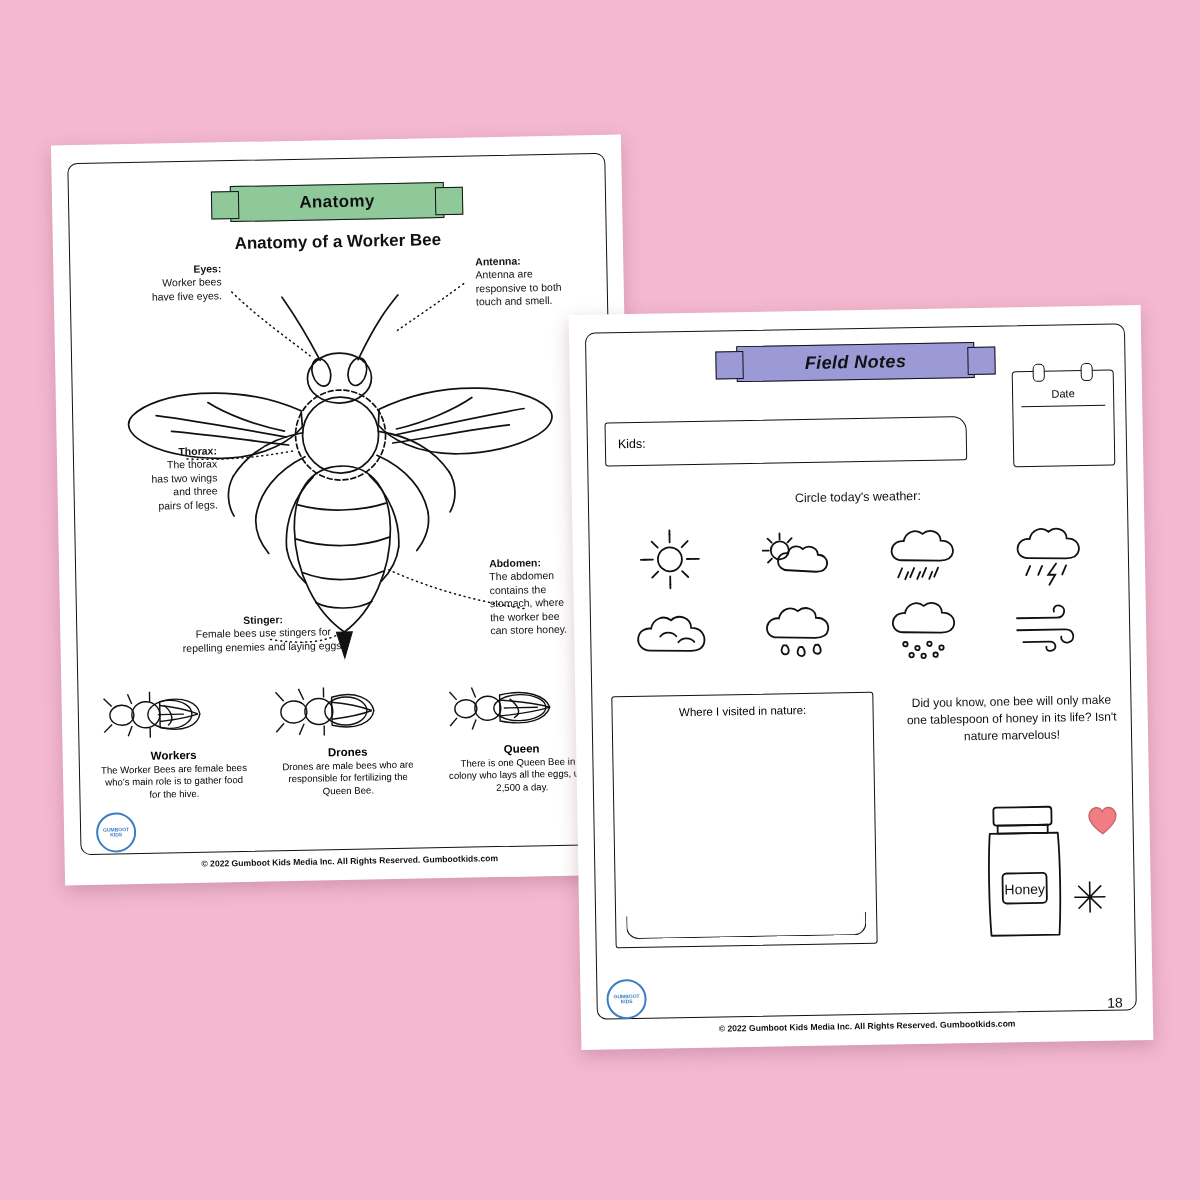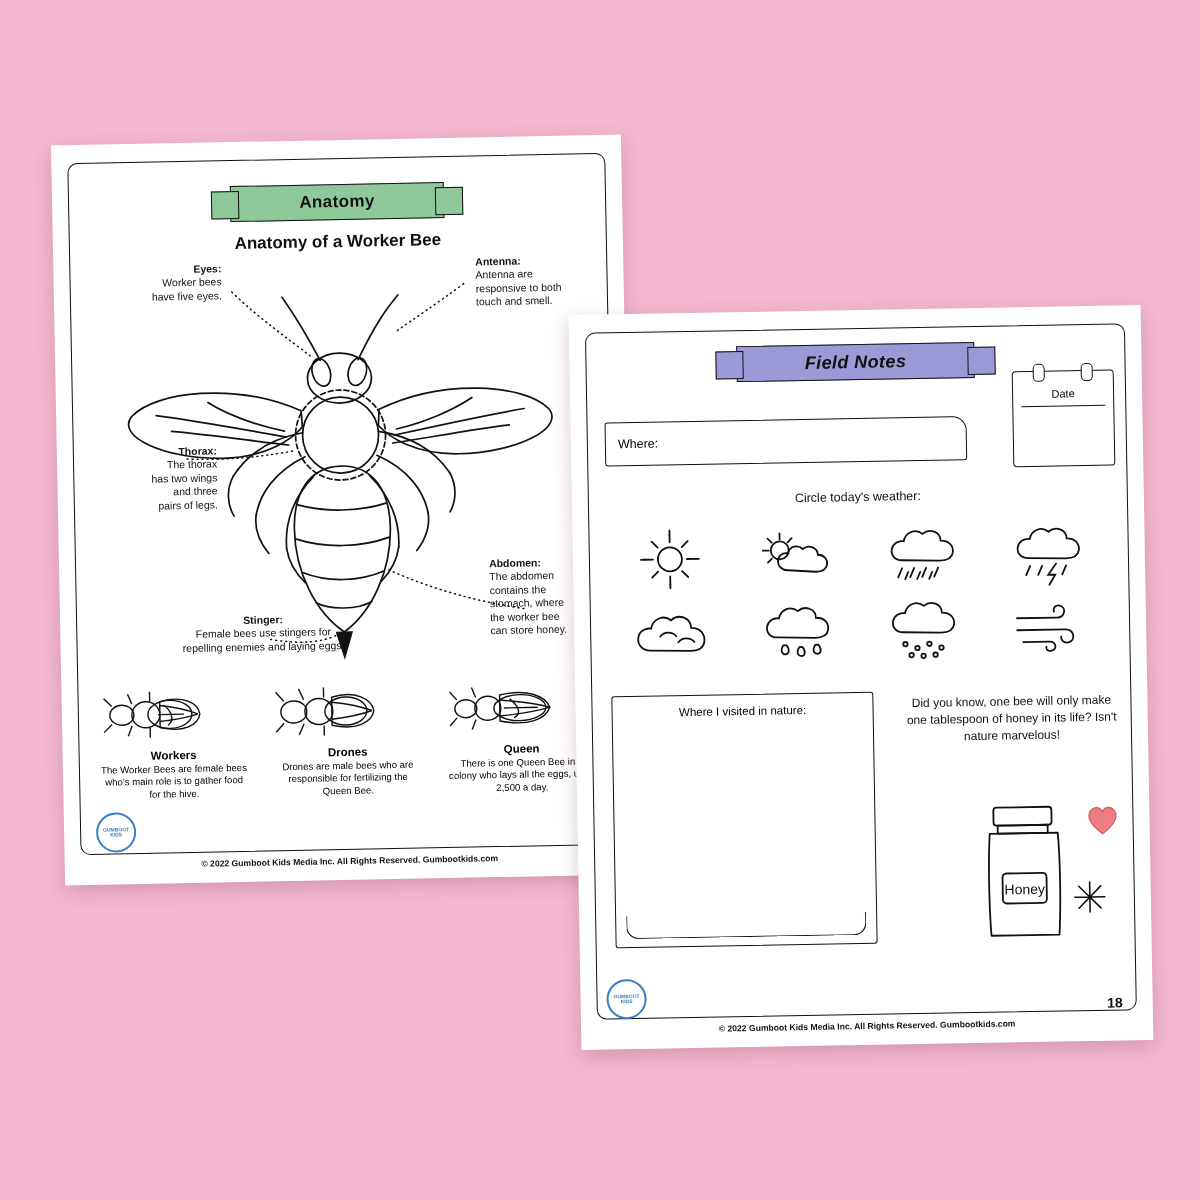--- a/index.html
+++ b/index.html
@@ -314,7 +314,7 @@
   </div>
 
   <div class="name-box">
-    <span>Where:</span>
+    <span>Kids:</span>
   </div>
 
   <div class="date-card">

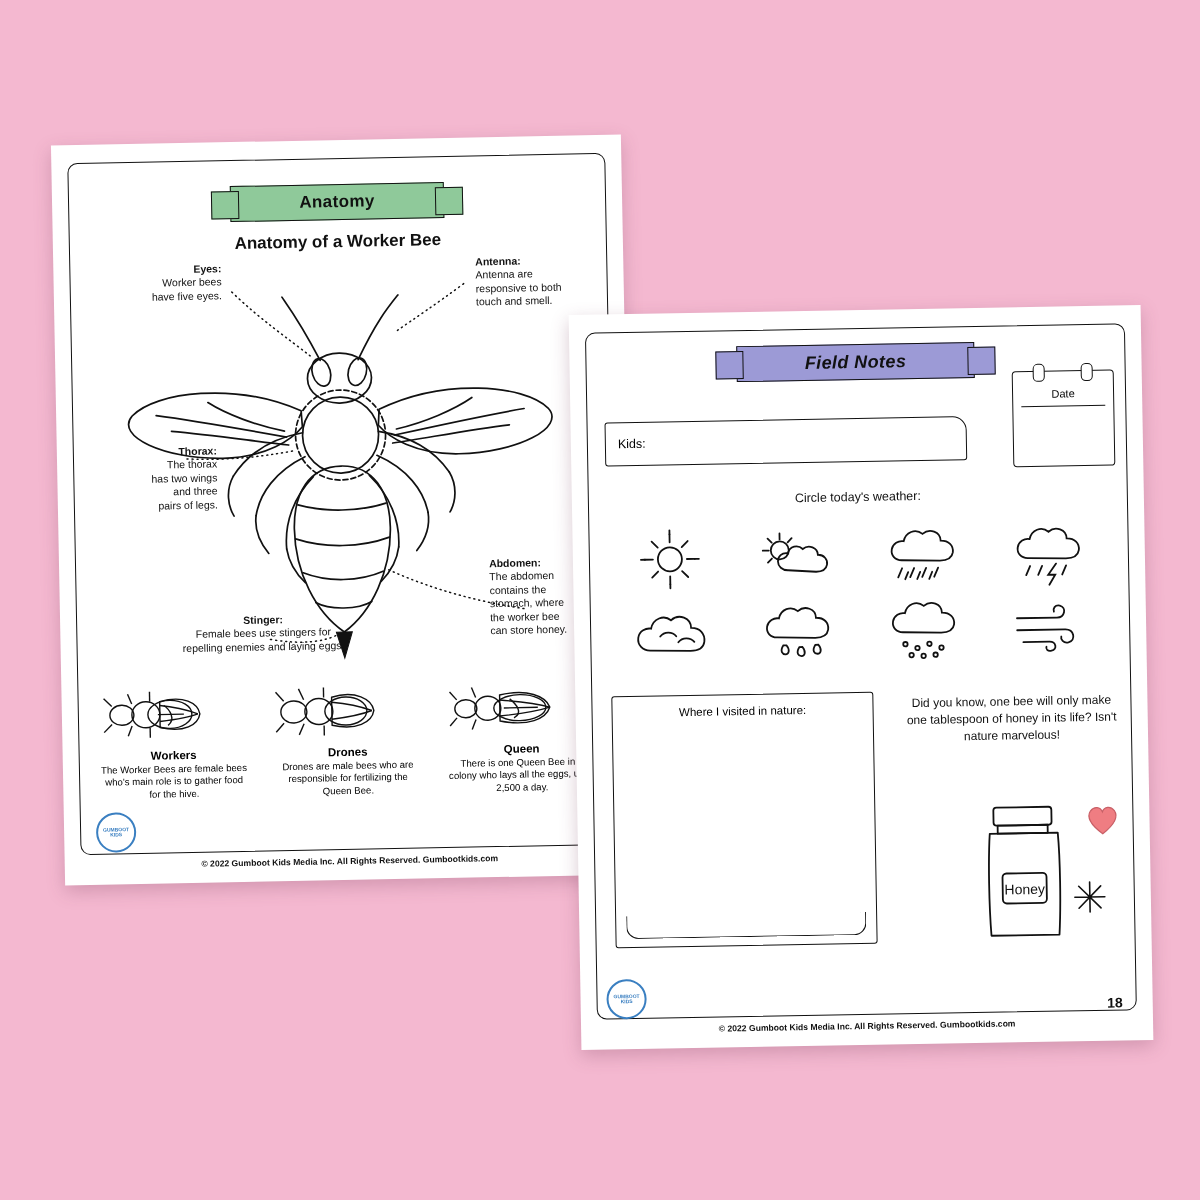--- a/index.html
+++ b/index.html
@@ -123,7 +123,7 @@
     position:absolute;right:34px;top:498px;width:30px;height:28px;
   }
   .pagenum{
-    position:absolute;right:30px;bottom:30px;font-size:14px;color:#111;font-weight:bold;
+    position:absolute;right:30px;bottom:30px;font-size:14px;color:#111;
   }
   svg{display:block;overflow:visible;}
 </style>

